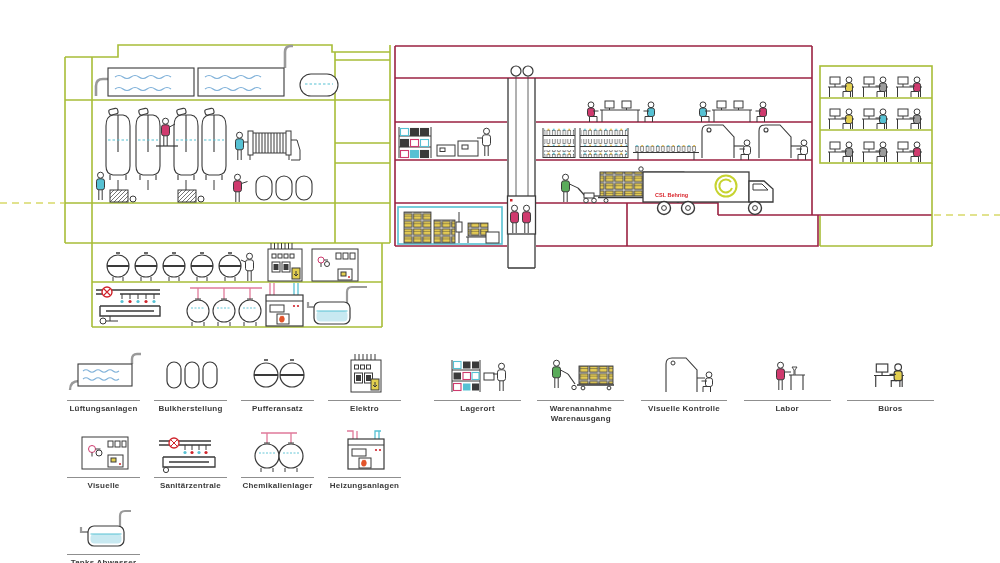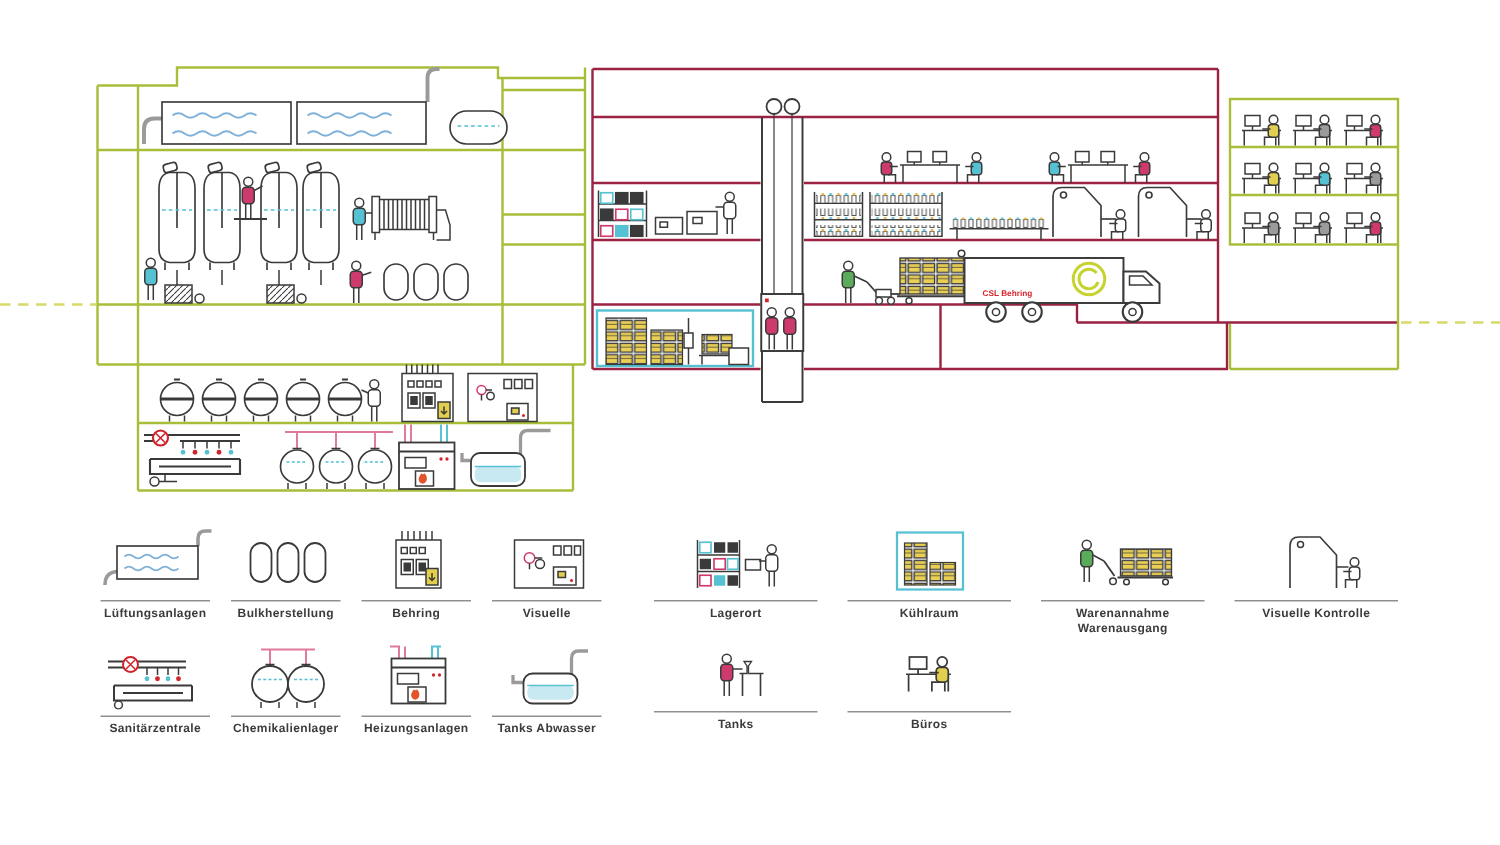--- a/index.html
+++ b/index.html
@@ -410,6 +410,18 @@
         <div class="lbl">Bulkherstellung</div>
   </div>
 
+  <div class="legend-item">
+    <div class="icn">
+          <svg width="84" height="46" viewBox="0 0 84 46">
+      <circle cx="30" cy="25" r="12" fill="#fff" stroke="#3a3a3a" stroke-width="1.2"></circle>
+      <circle cx="56" cy="25" r="12" fill="#fff" stroke="#3a3a3a" stroke-width="1.2"></circle>
+      <path d="M18,25 H42 M44,25 H68" stroke="#3a3a3a" stroke-width="2.2"></path>
+      <path d="M28,10 h4 M54,10 h4" stroke="#3a3a3a" stroke-width="1.4"></path>
+    </svg>
+        </div>
+    <div class="rule"></div>
+        <div class="lbl">Pufferansatz</div>
+  </div>
 
   <div class="legend-item">
     <div class="icn">

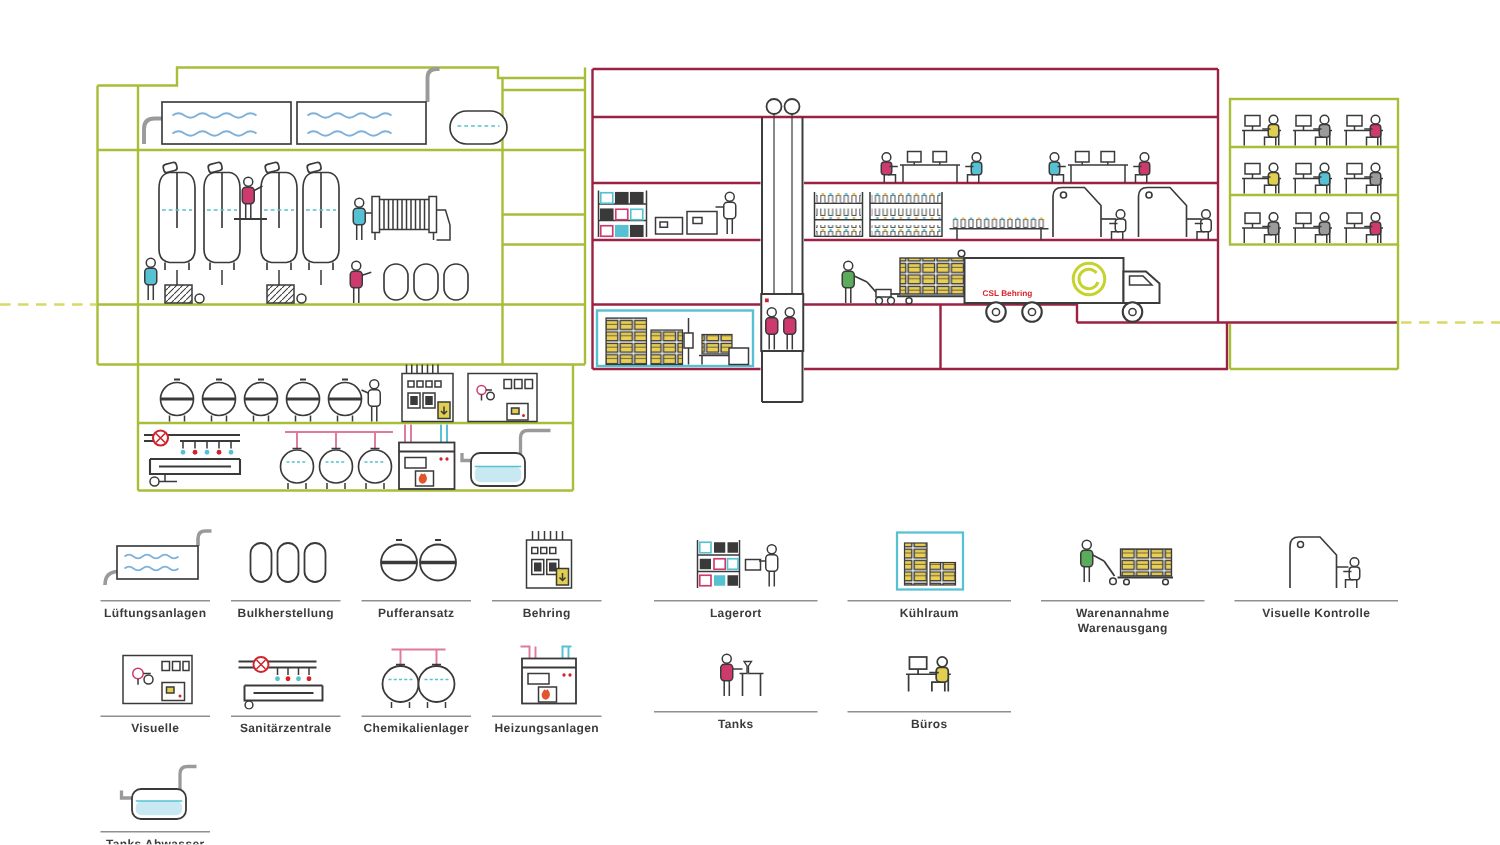--- a/index.html
+++ b/index.html
@@ -442,7 +442,7 @@
     </svg>
         </div>
     <div class="rule"></div>
-        <div class="lbl">Behring</div>
+        <div class="lbl">Elektro</div>
   </div>
 
   <div class="legend-item">

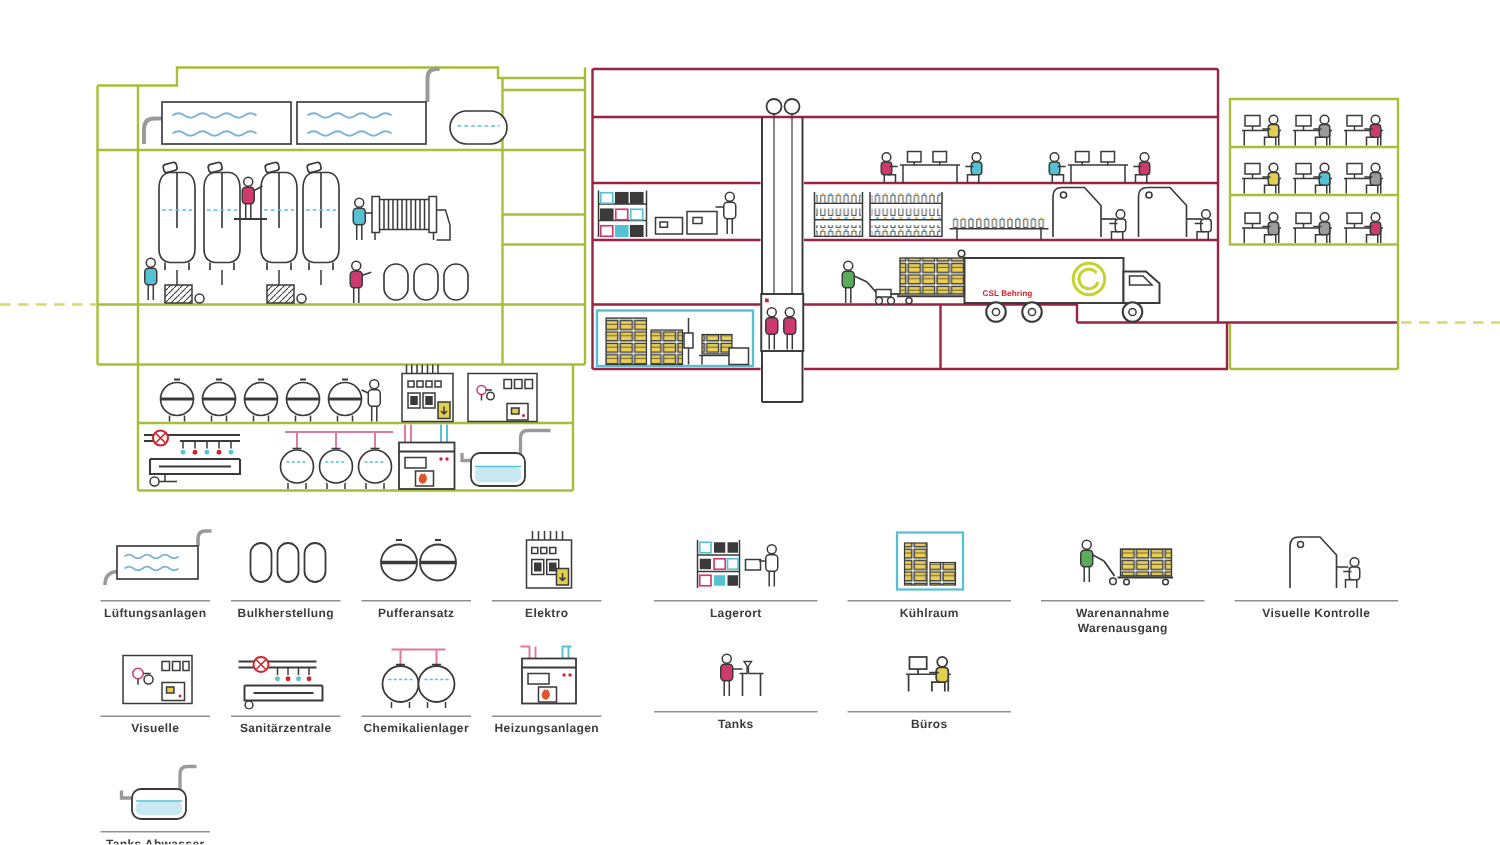--- a/index.html
+++ b/index.html
@@ -8,7 +8,7 @@
   .diagram{position:absolute;left:0;top:0;}
   .legend{position:absolute;display:grid;}
   .legend-left{left:60px;top:350px;width:348px;grid-template-columns:repeat(4,1fr);row-gap:13px;}
-  .legend-right{left:426px;top:350px;width:516px;grid-template-columns:repeat(4,1fr);}
+  .legend-right{left:426px;top:350px;width:516px;grid-template-columns:repeat(5,1fr);}
   .legend-item{display:flex;flex-direction:column;}
   .icn{height:46px;display:flex;align-items:flex-end;justify-content:center;width:100%;}
   .rule{width:84%;border-top:1.3px solid #8f8f8f;margin:4px auto 3px;}

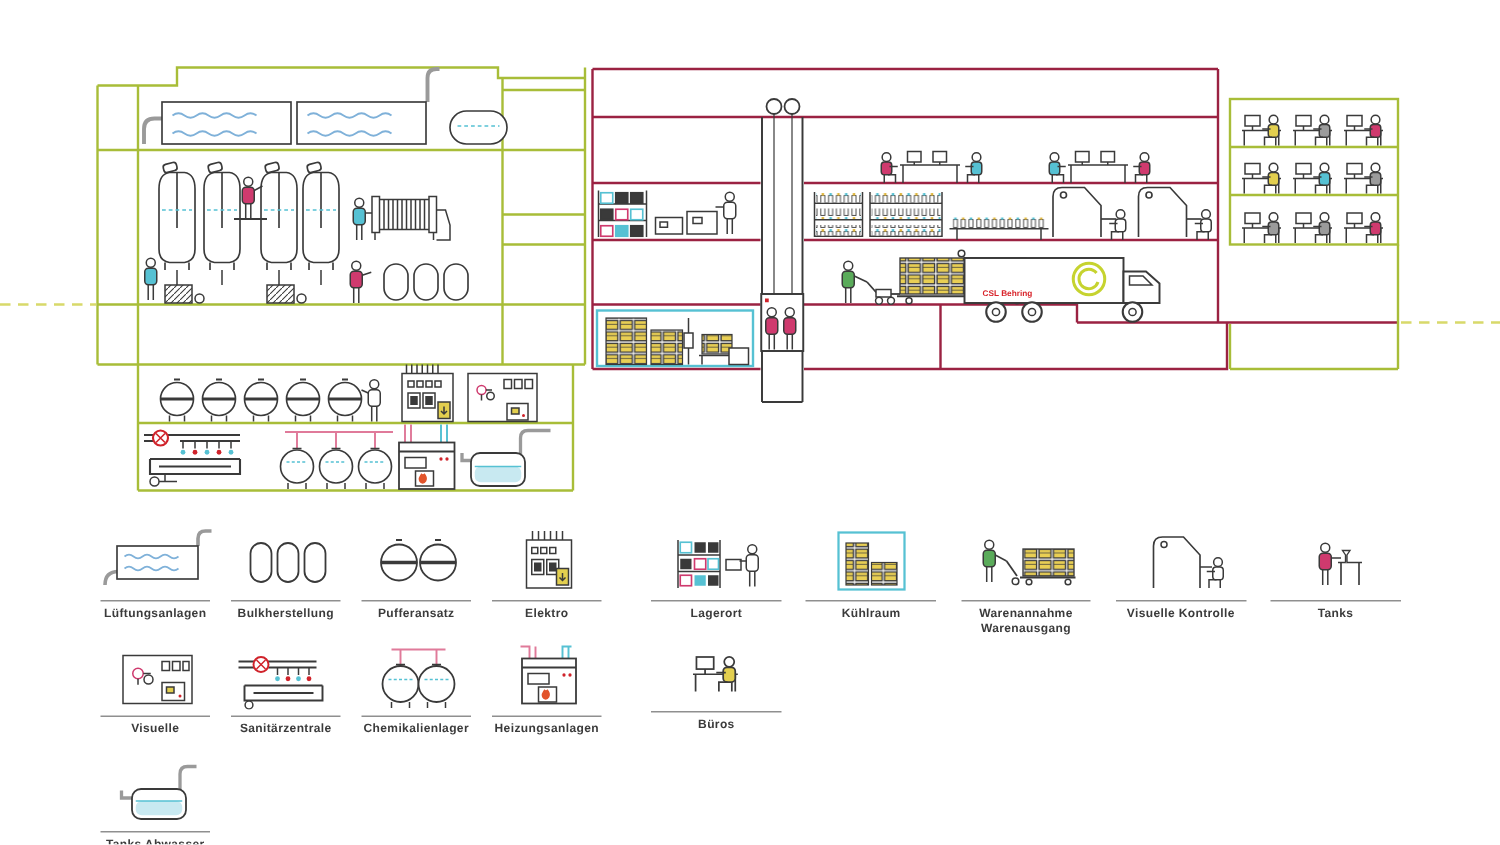--- a/index.html
+++ b/index.html
@@ -558,17 +558,6 @@
         <div class="lbl">Lagerort</div>
   </div>
 
-  <div class="legend-item">
-    <div class="icn">
-          <svg width="80" height="46" viewBox="0 0 80 46">
-      <rect x="18" y="5" width="44" height="38" fill="#fff" stroke="#56c1d3" stroke-width="1.5"></rect>
-      <rect x="23" y="12" width="15" height="28" fill="url(#ybox)" stroke="#3a3a3a" stroke-width="0.8"></rect>
-      <rect x="40" y="25" width="17" height="15" fill="url(#ybox)" stroke="#3a3a3a" stroke-width="0.8"></rect>
-    </svg>
-        </div>
-    <div class="rule"></div>
-        <div class="lbl">Kühlraum</div>
-  </div>
 
   <div class="legend-item">
     <div class="icn">

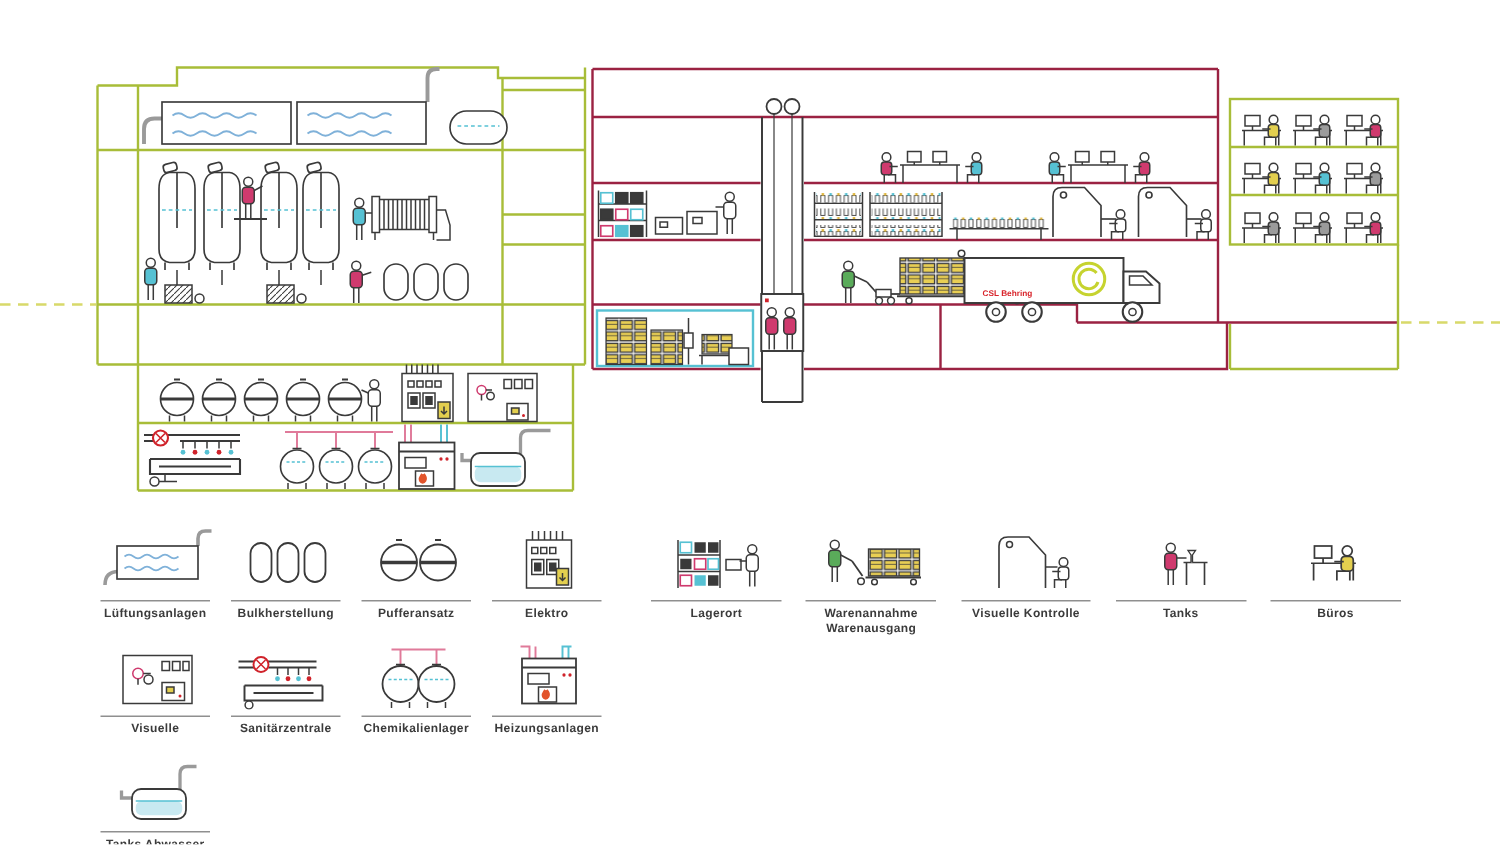--- a/index.html
+++ b/index.html
@@ -608,7 +608,7 @@
     </svg>
         </div>
     <div class="rule"></div>
-        <div class="lbl">Tanks</div>
+        <div class="lbl">Labor</div>
   </div>
 
   <div class="legend-item">

